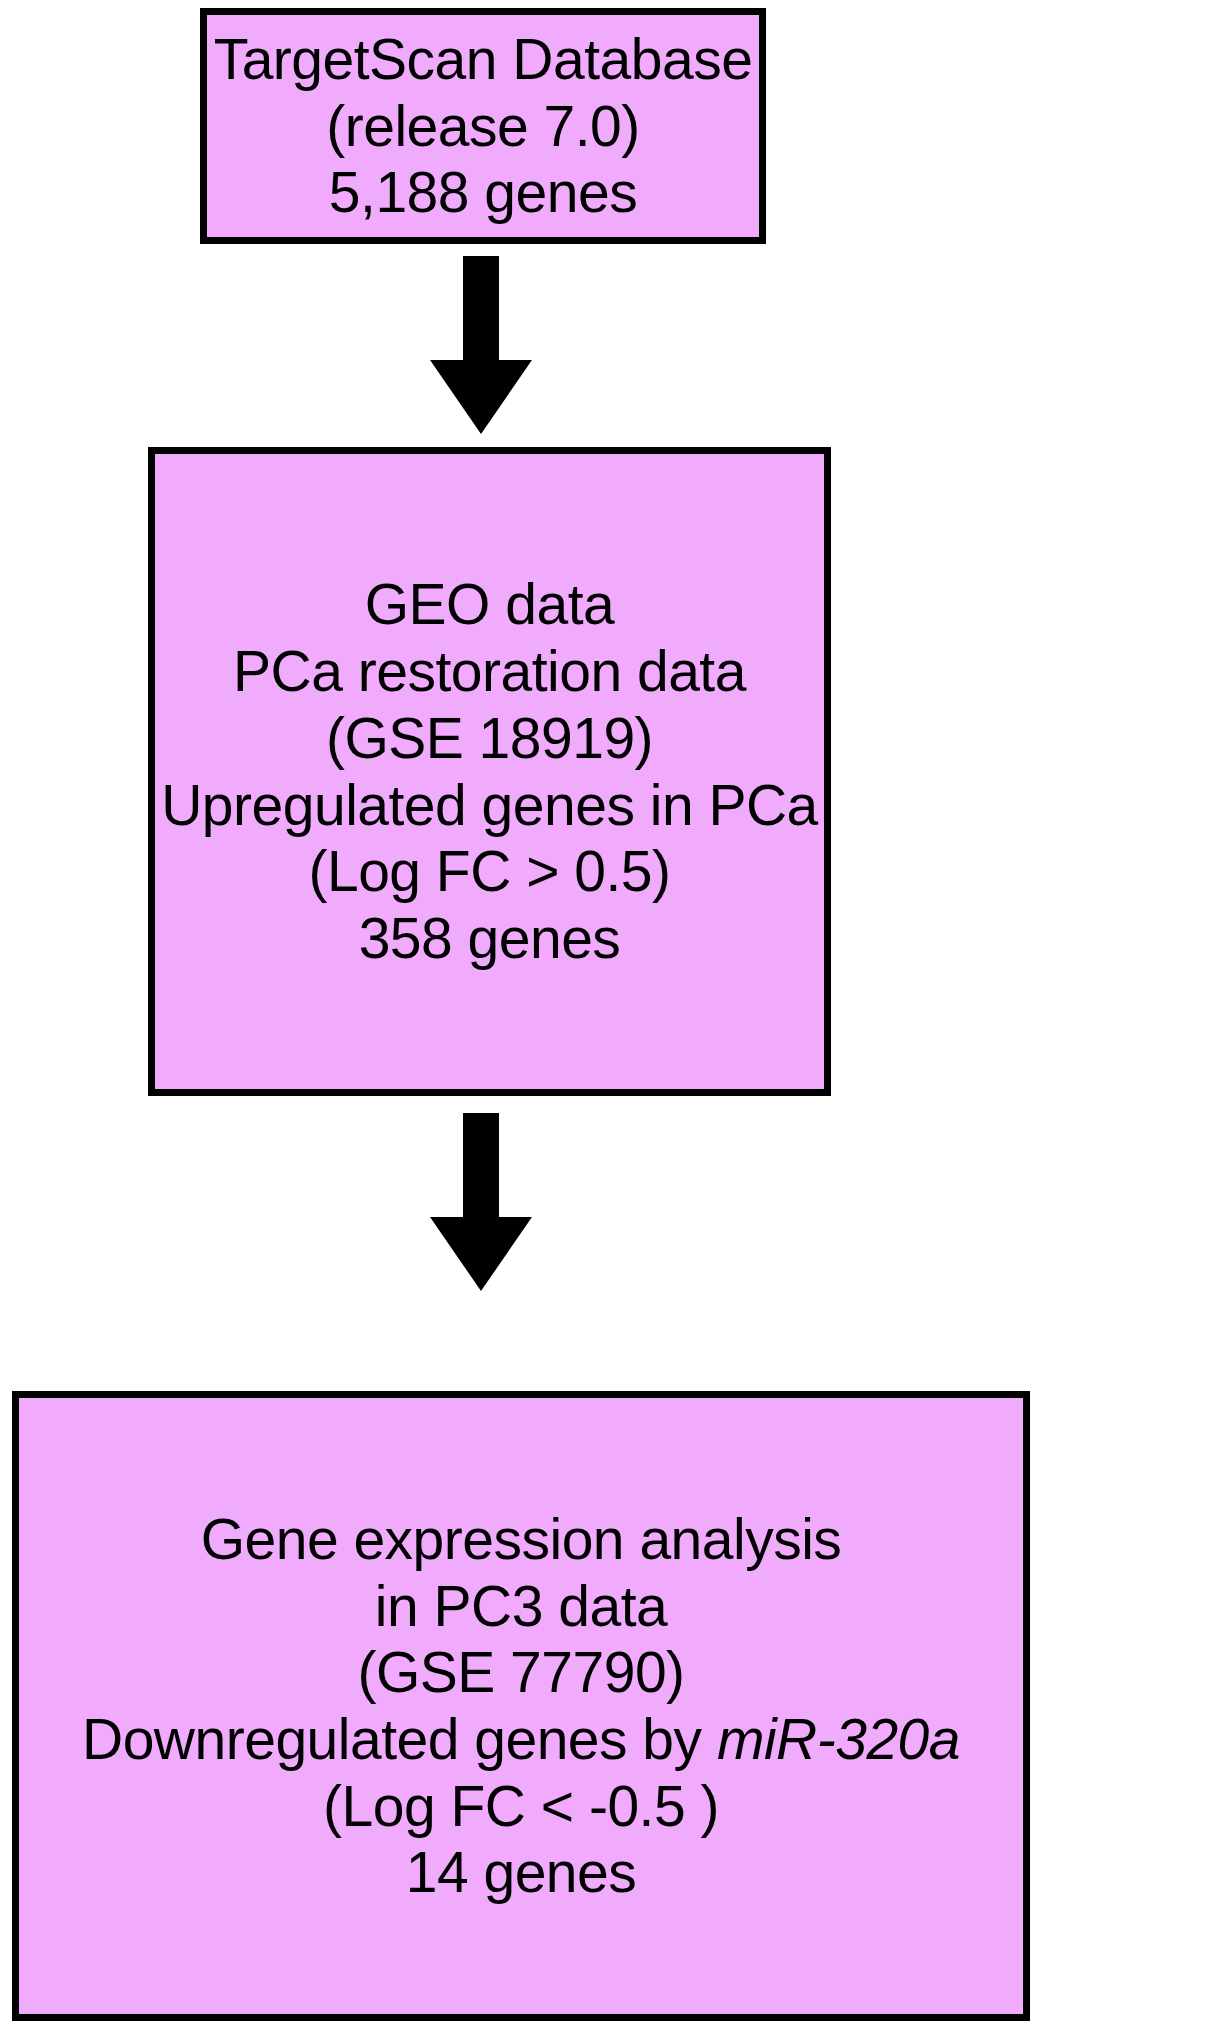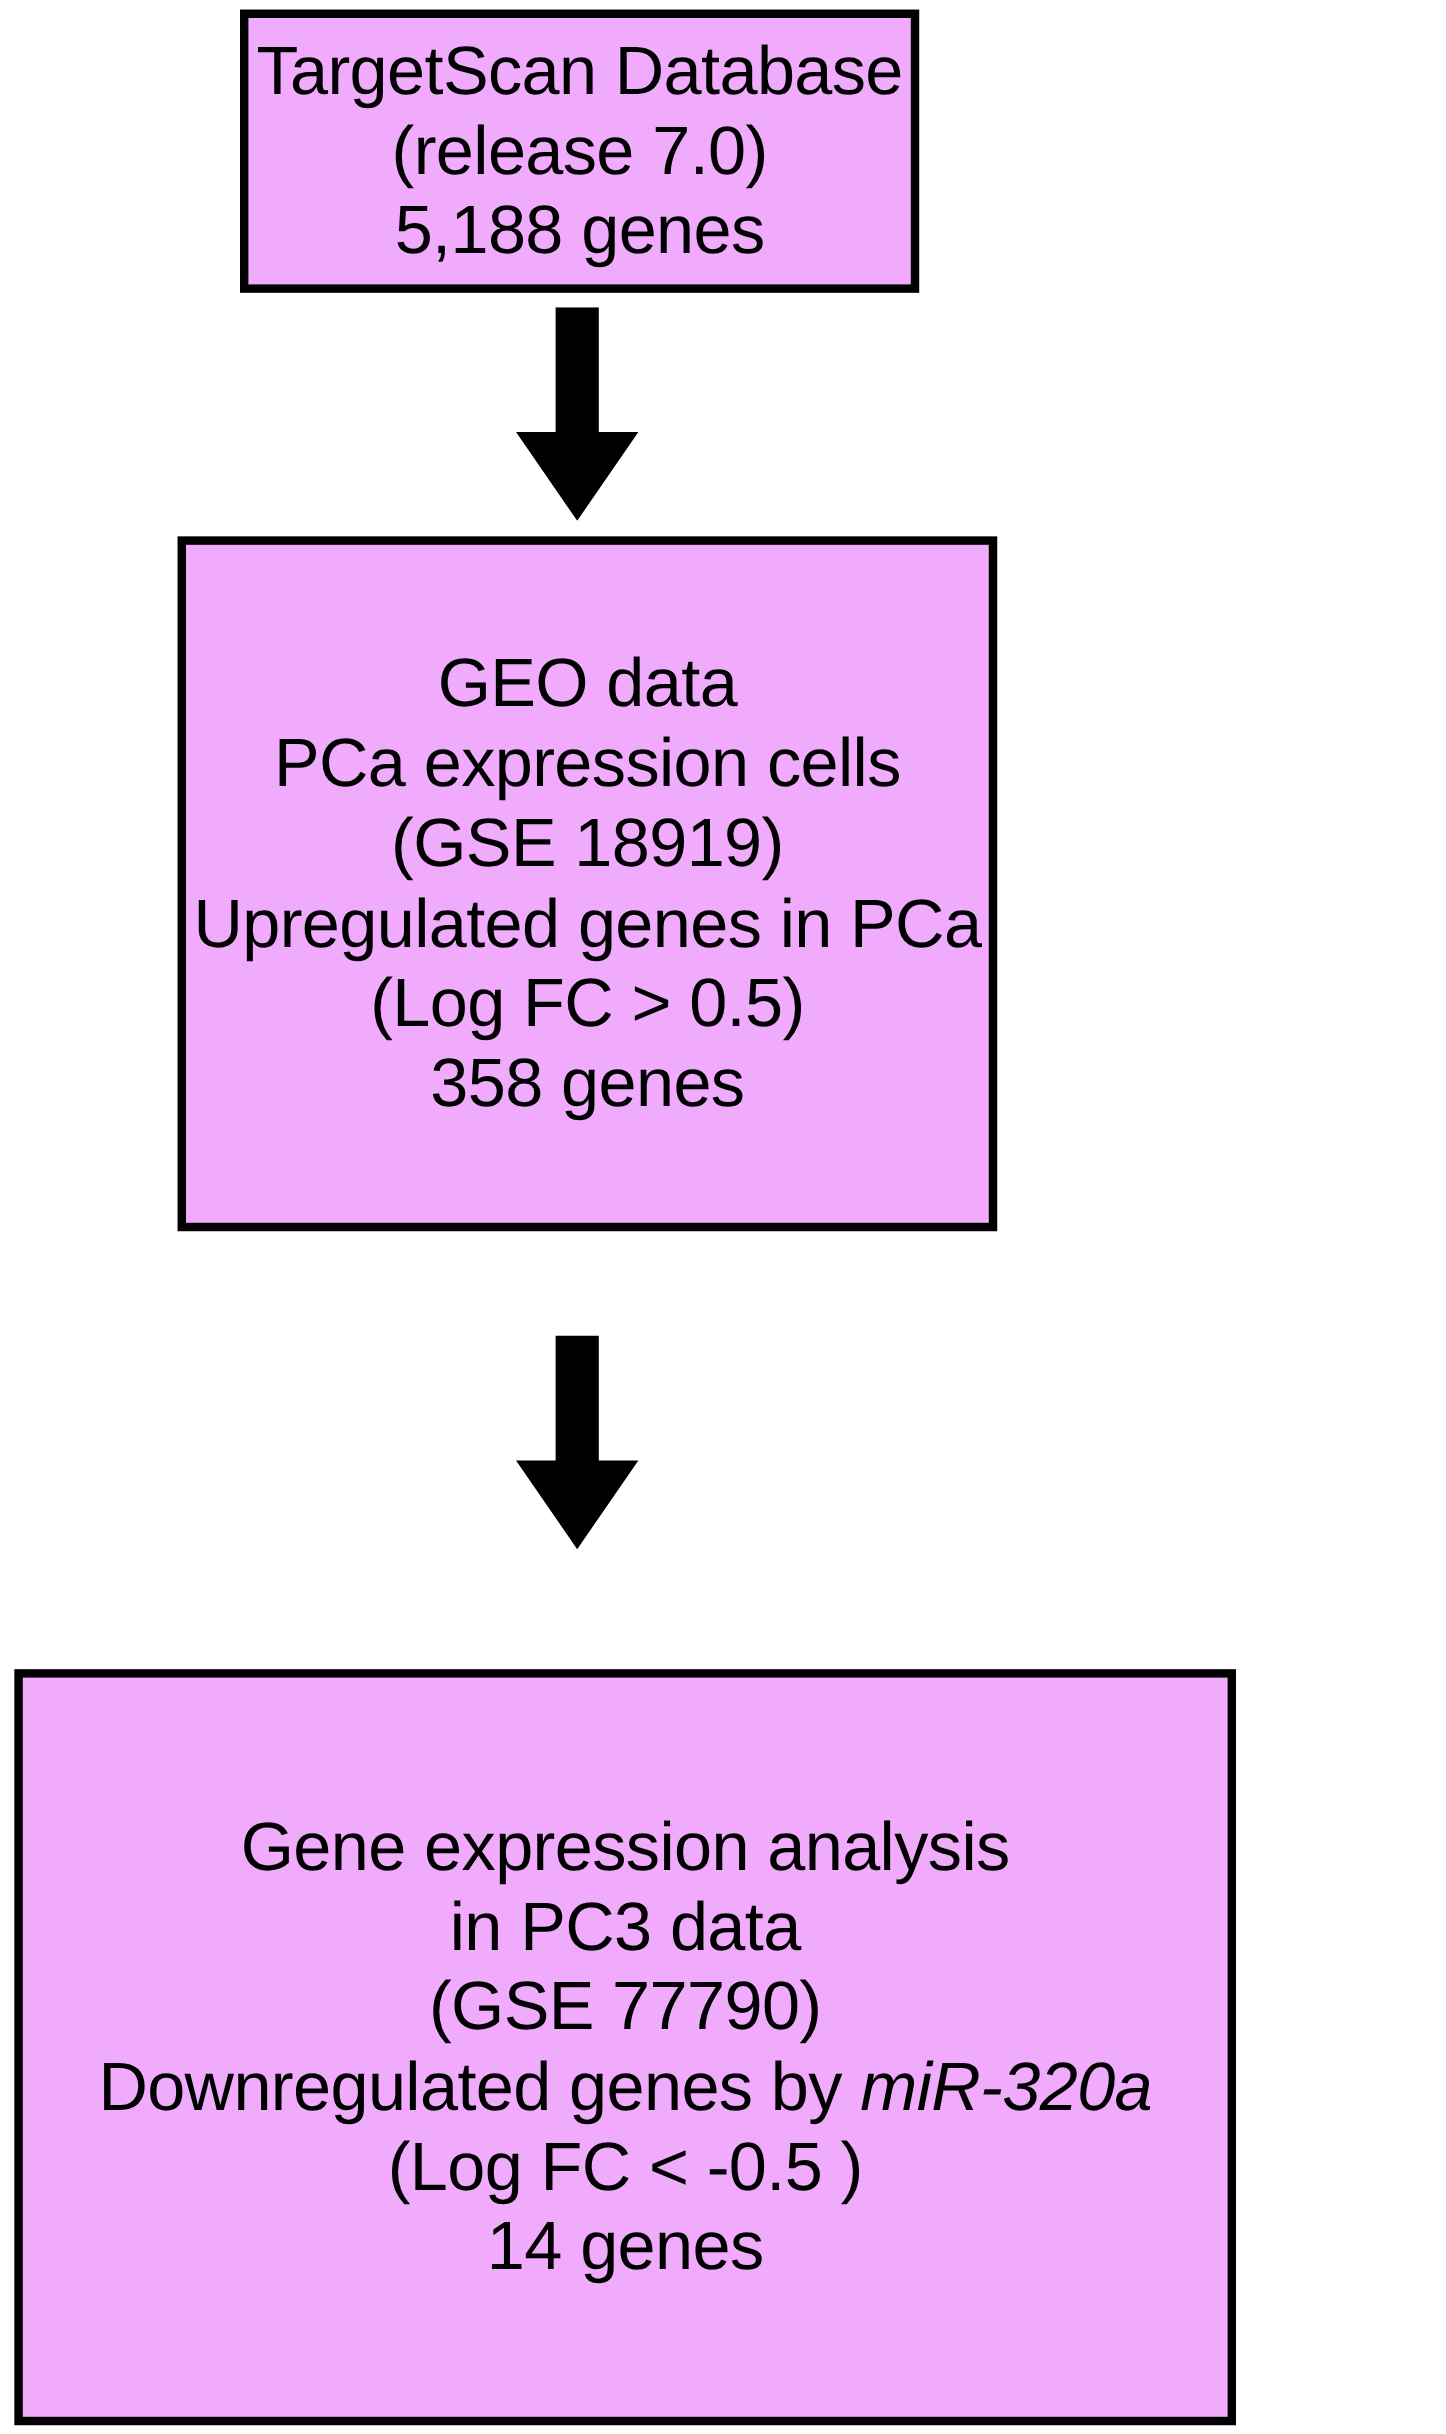--- a/index.html
+++ b/index.html
@@ -63,7 +63,7 @@
     left: 148px;
     top: 447px;
     width: 683px;
-    height: 579px;
+    height: 649px;
   }
 
   

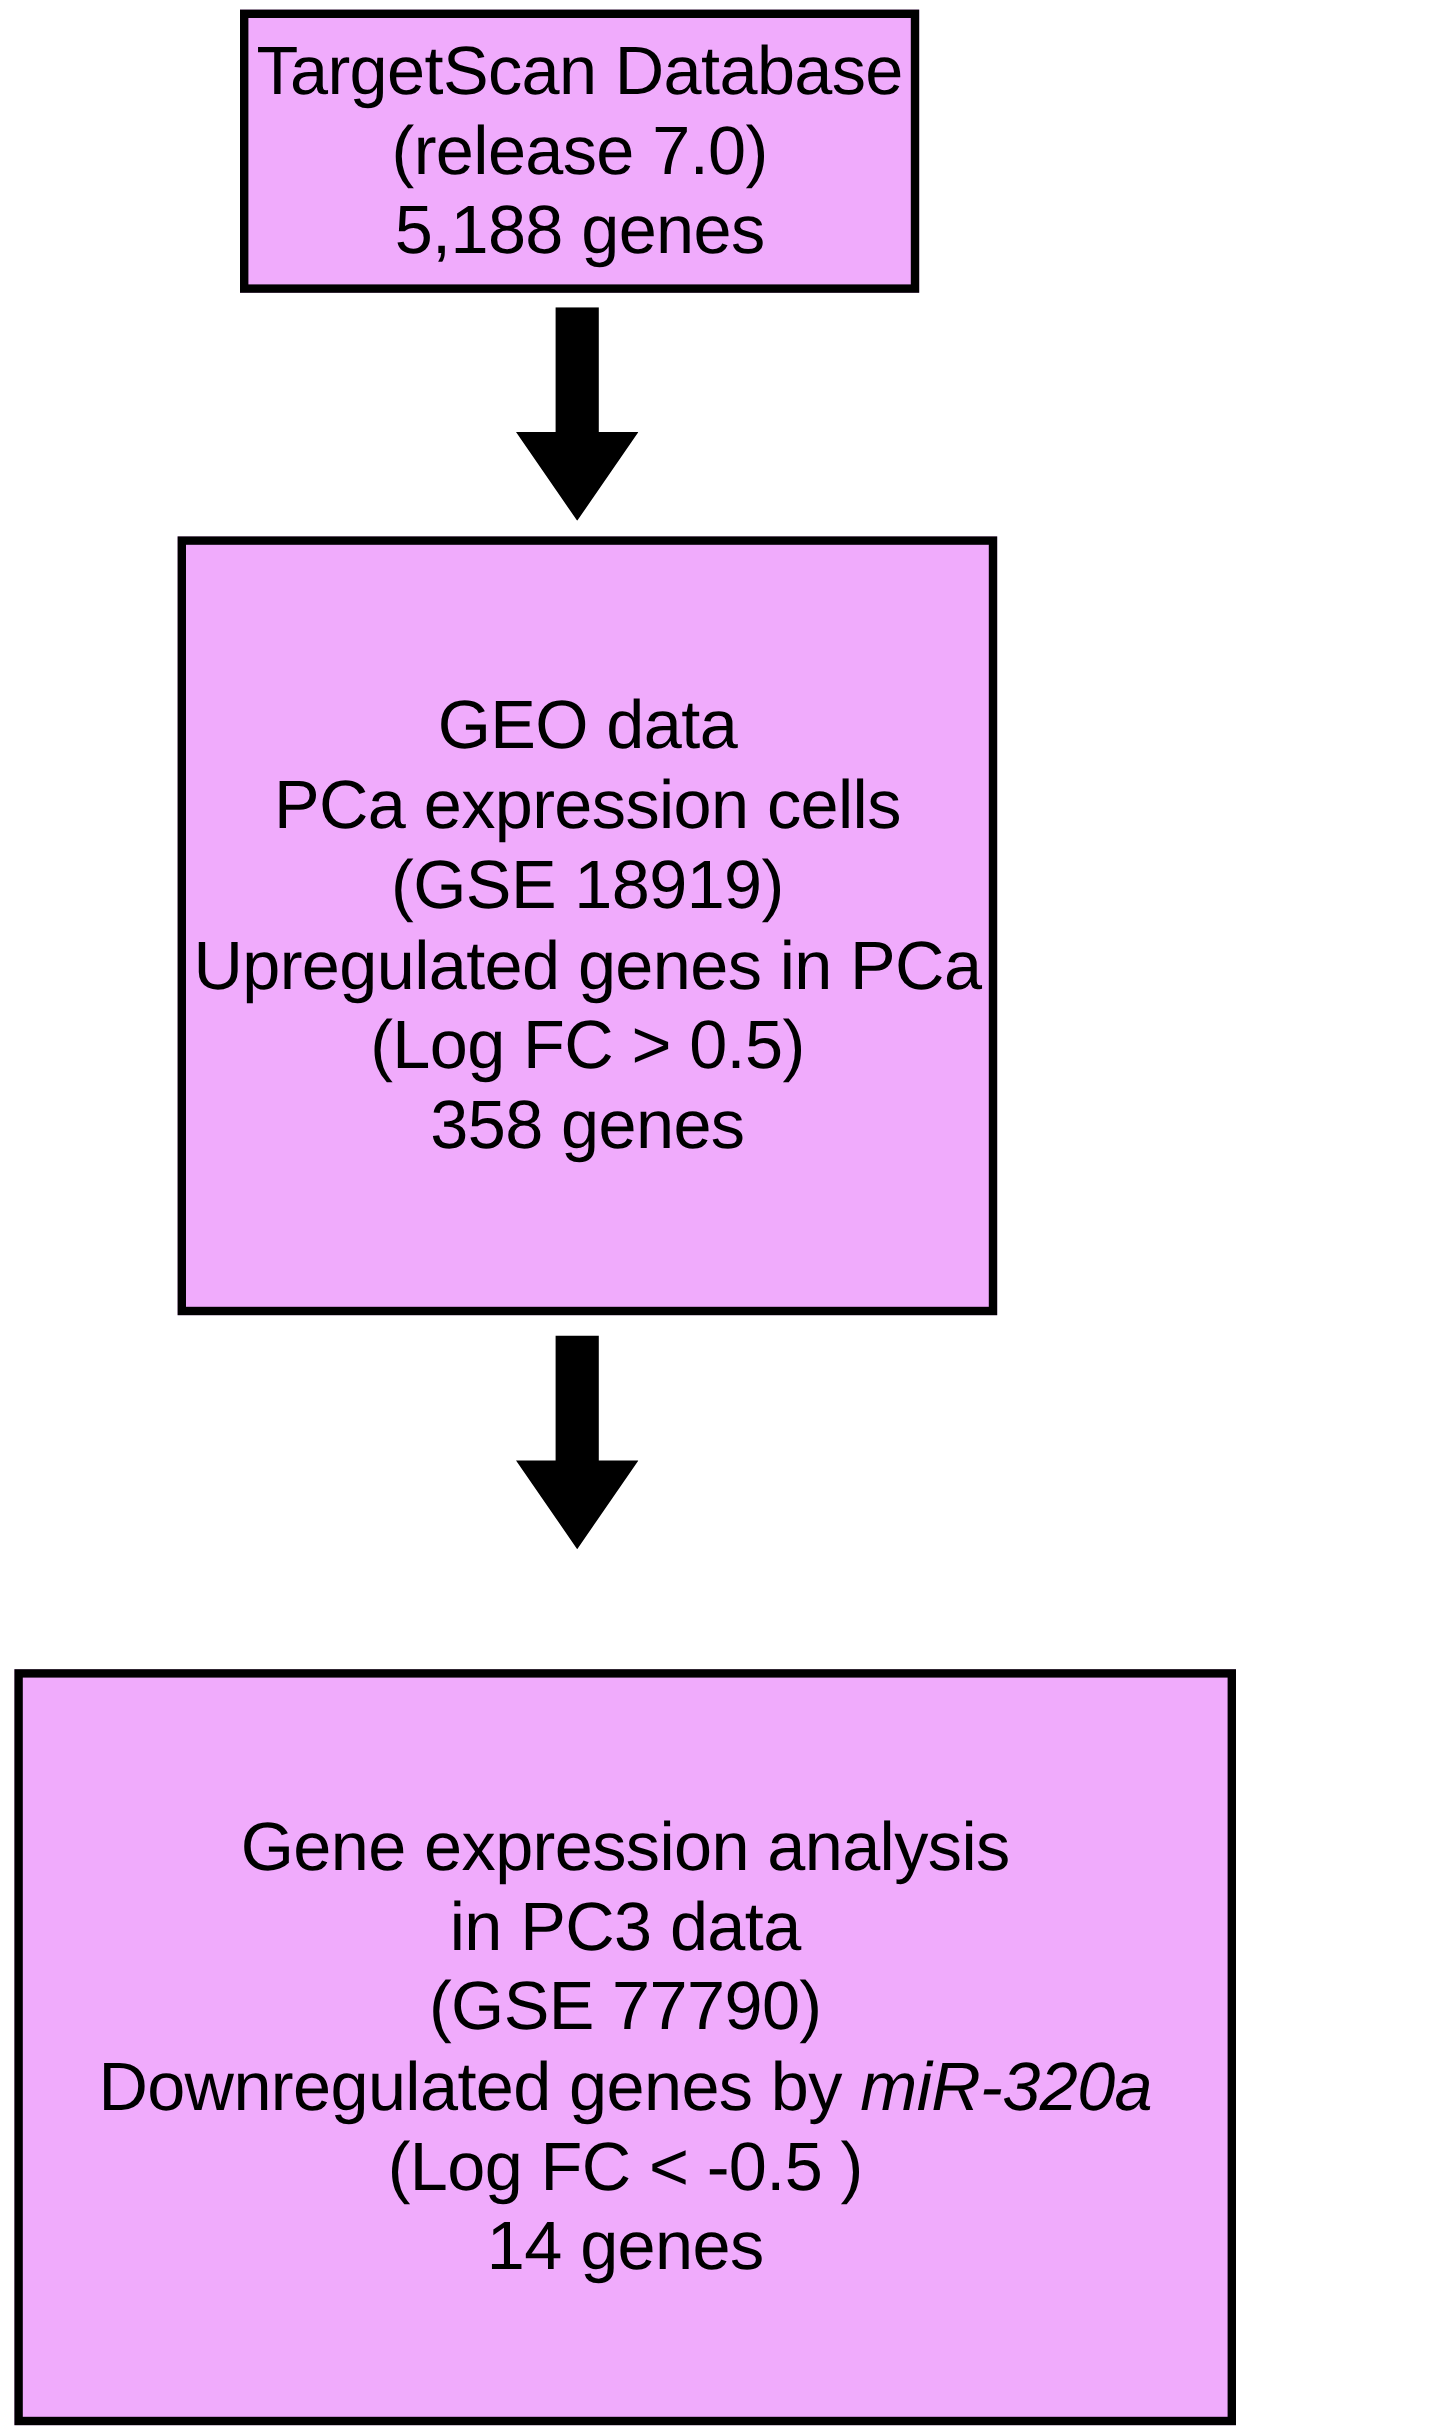--- a/index.html
+++ b/index.html
@@ -116,7 +116,7 @@
 
   <div class="flow-box" id="box-geo">
     <span class="flow-line">GEO data</span>
-    <span class="flow-line">PCa expression cells</span>
+    <span class="flow-line">PCa restoration data</span>
     <span class="flow-line">(GSE 18919)</span>
     <span class="flow-line">Upregulated genes in PCa</span>
     <span class="flow-line">(Log FC &gt; 0.5)</span>

